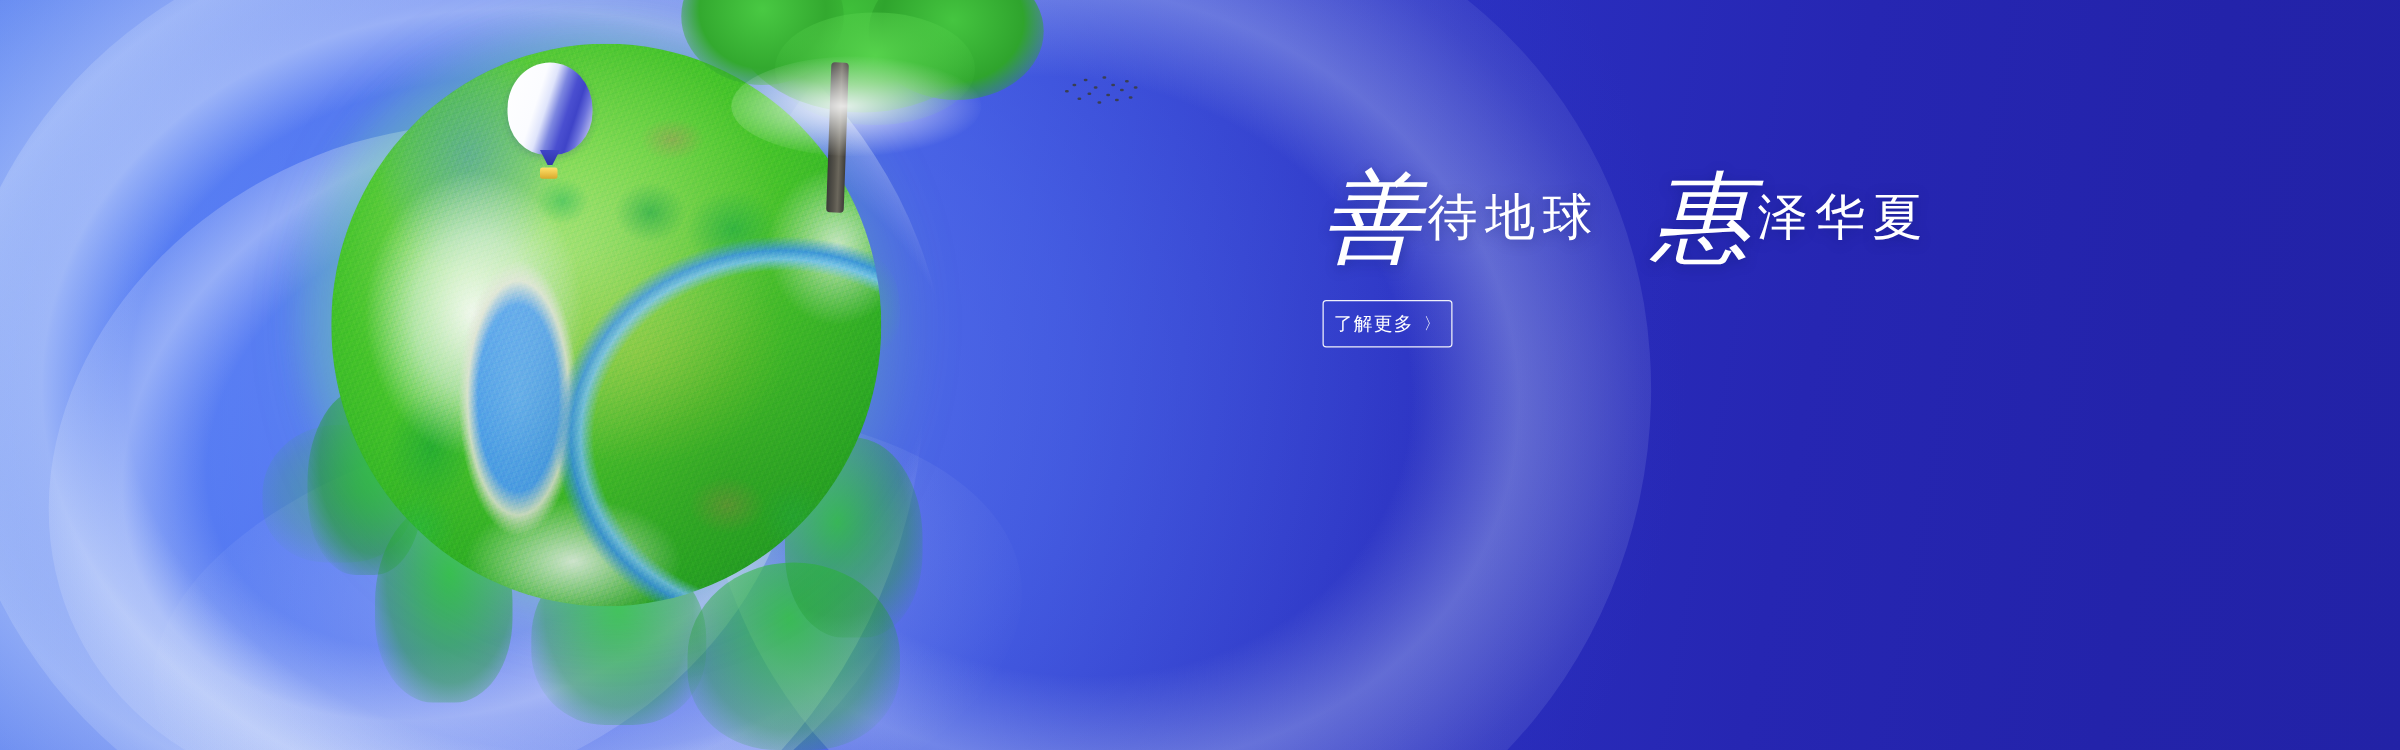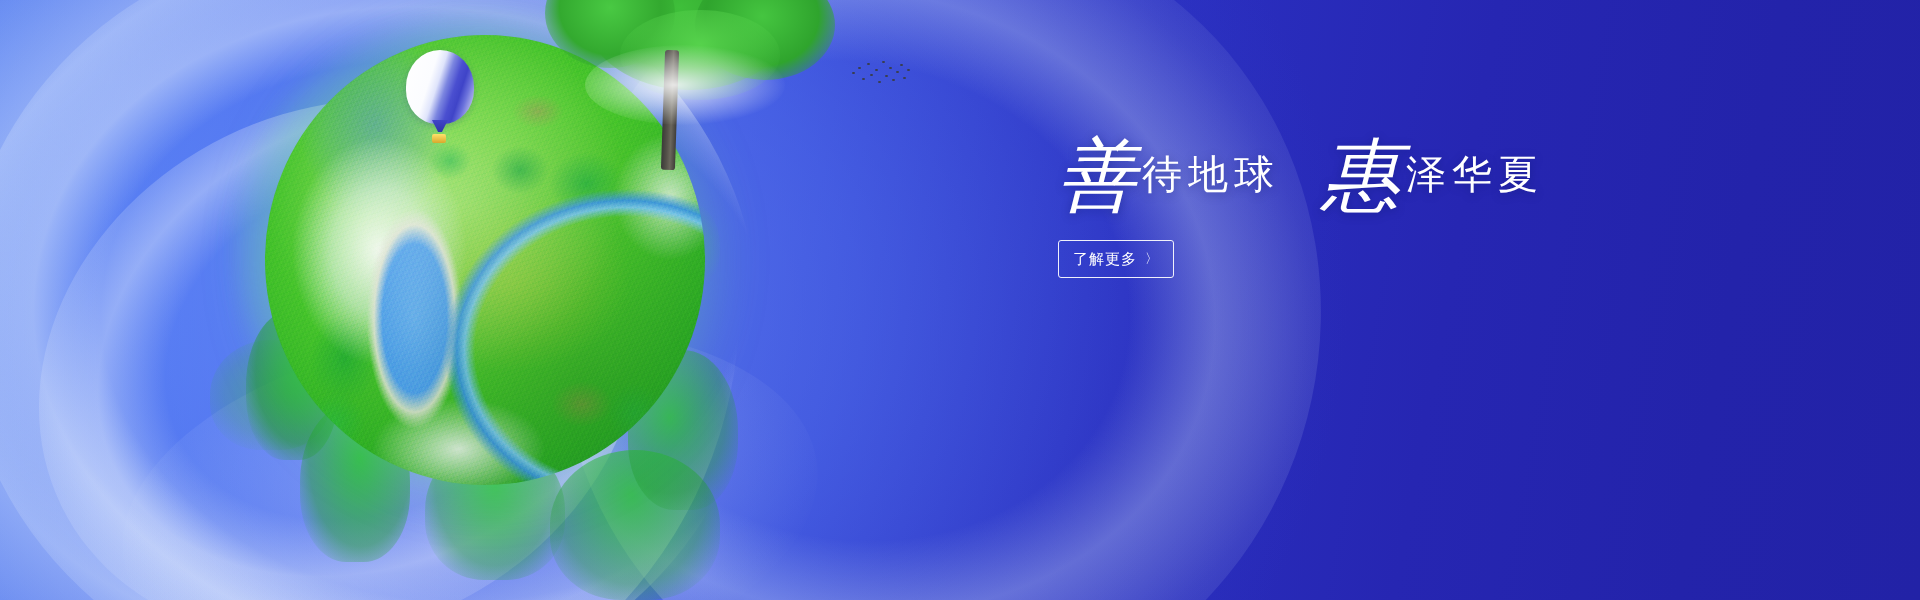--- a/index.html
+++ b/index.html
@@ -265,7 +265,7 @@
   #headline {
     white-space:nowrap;
     color:#ffffff;
-    font-family:Liberation Sans, sans-serif;
+    font-family:Liberation Serif, serif;
     line-height:1;
     text-shadow:0 2px 10px rgba(10,20,90,0.35);
   }

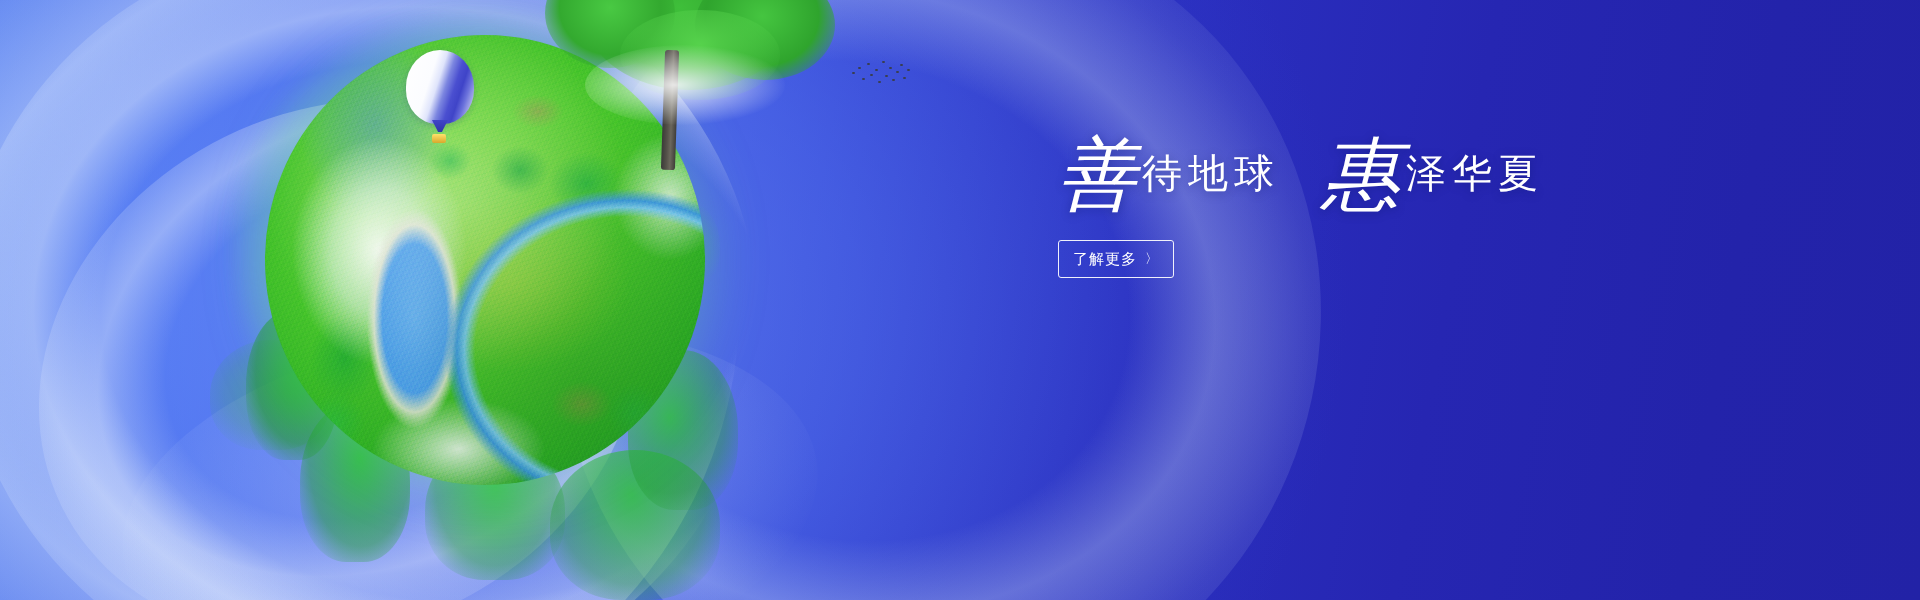--- a/index.html
+++ b/index.html
@@ -305,7 +305,7 @@
     margin-top:26px;
     display:inline-flex; align-items:center; justify-content:center;
     gap:8px;
-    width:116px; height:38px;
+    width:104px; height:38px;
     border:1px solid rgba(255,255,255,0.92);
     border-radius:3px;
     color:#ffffff;

